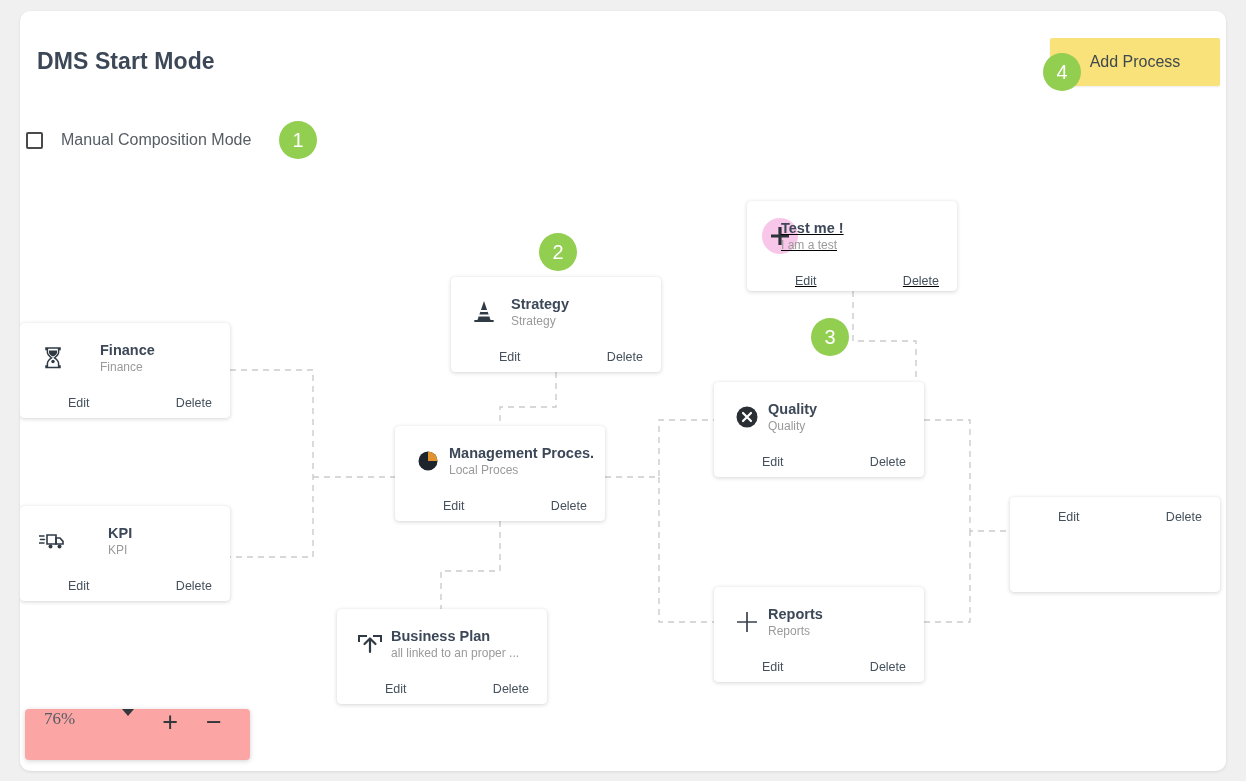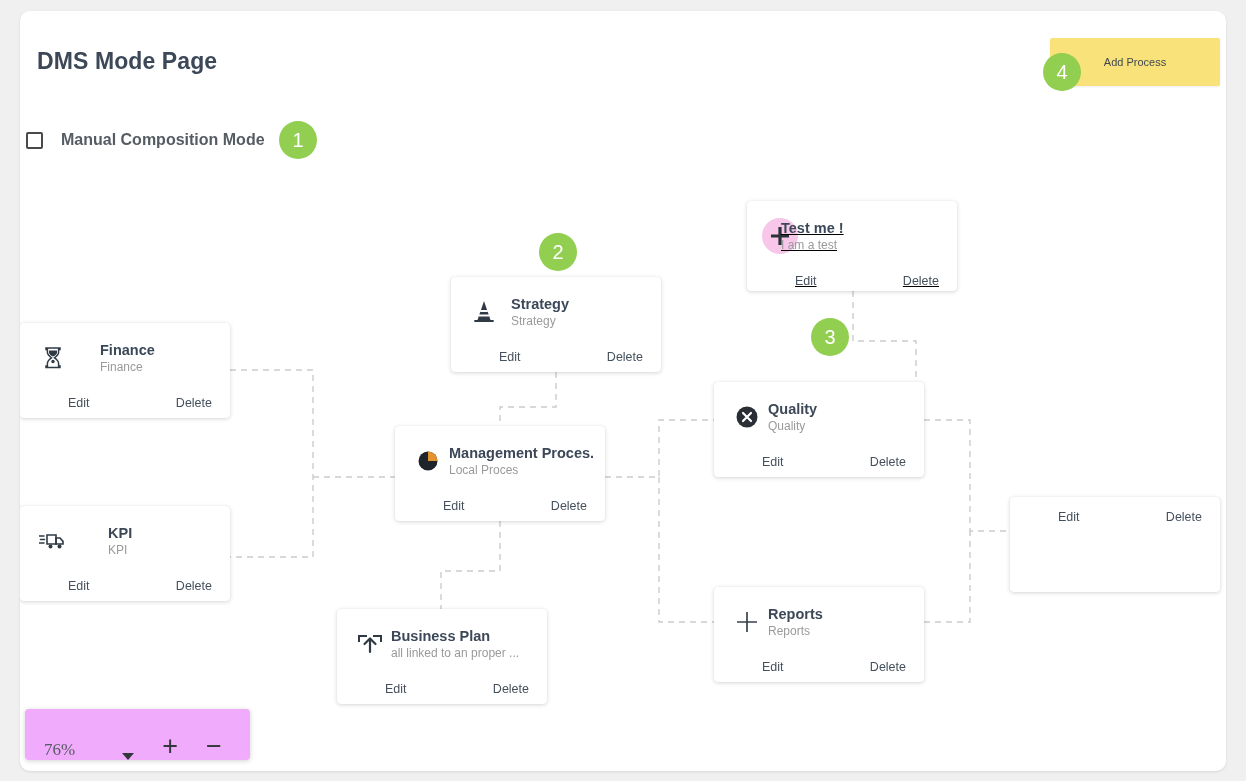--- a/index.html
+++ b/index.html
@@ -211,7 +211,7 @@
 
 <div id="app-shell">
 
-  <div id="page-title">DMS Mode Page</div>
+  <div id="page-title">DMS Start Mode</div>
 
   <div id="manual-mode-row">
     <span class="cb-box"></span>

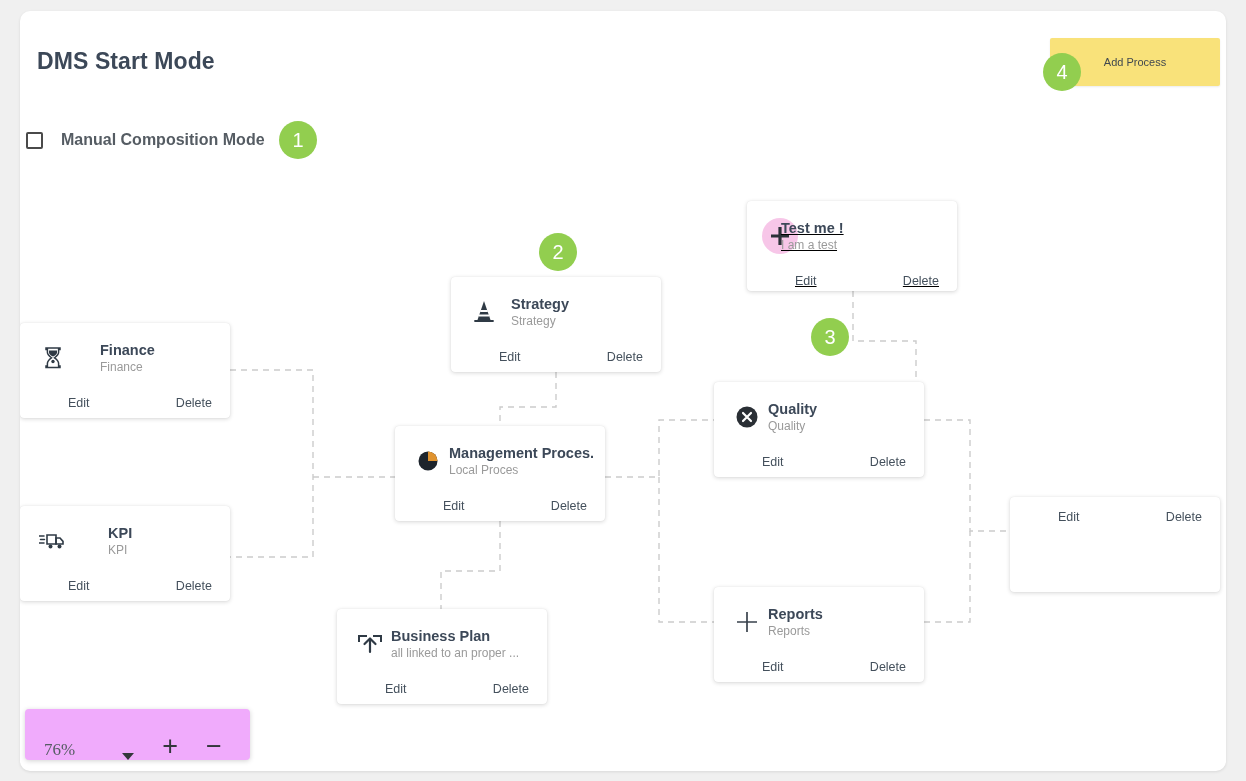--- a/index.html
+++ b/index.html
@@ -85,7 +85,7 @@
     border: none;
     border-radius: 2px;
     color: #40484f;
-    font-size: 11px;
+    font-size: 16px;
     font-family: "Liberation Sans", sans-serif;
     cursor: pointer;
     display: flex;

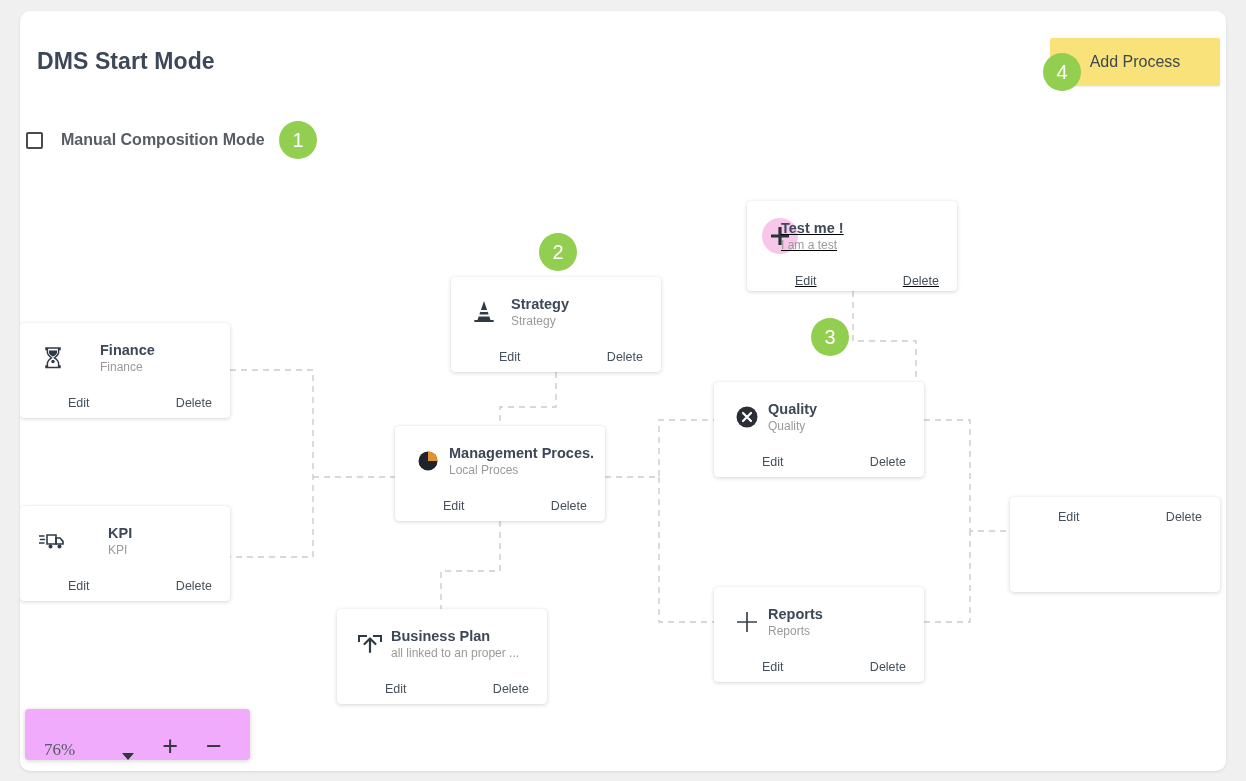--- a/index.html
+++ b/index.html
@@ -54,7 +54,6 @@
     margin-left: 18px;
     font-size: 16px;
     color: #555c63;
-    font-weight: bold;
   }
 
   

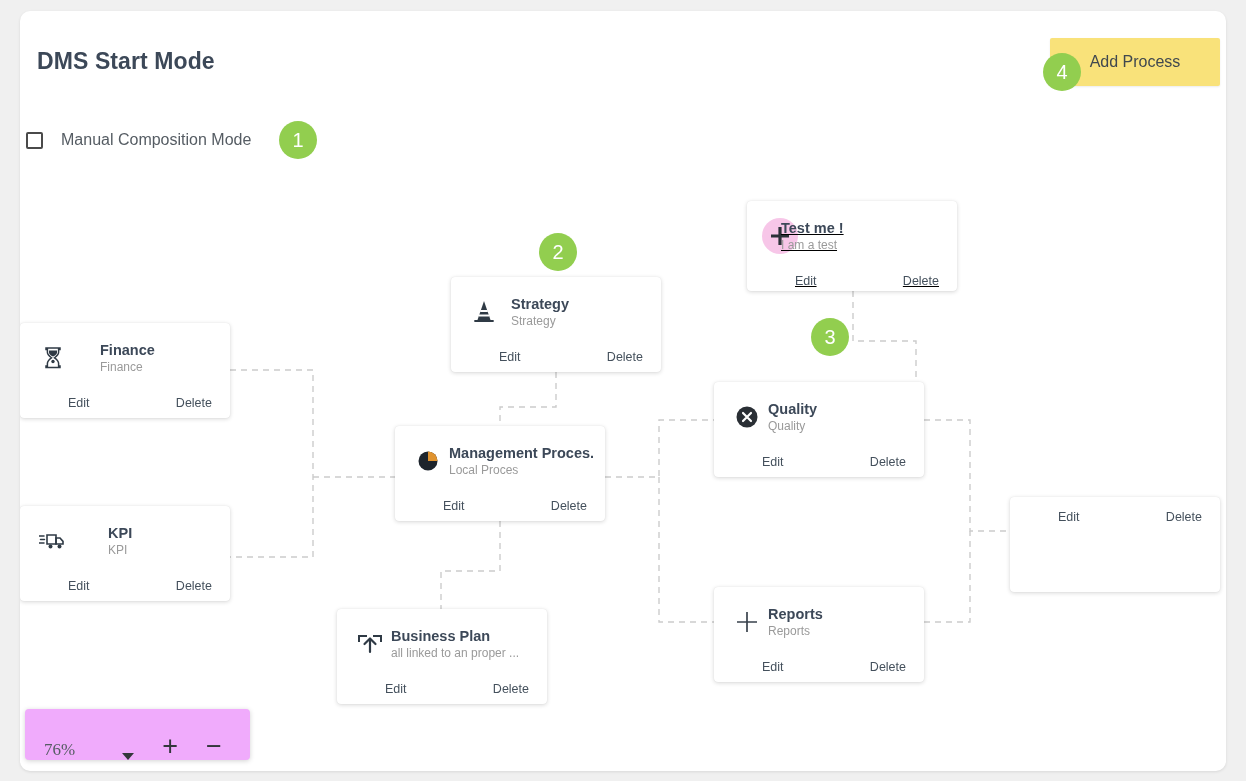--- a/index.html
+++ b/index.html
@@ -174,11 +174,11 @@
     bottom: 11px;
     width: 225px;
     height: 51px;
-    background: #f0abfc;
+    background: #fca5a5;
     border-radius: 4px;
     box-shadow: 0 1px 5px rgba(0,0,0,0.18);
     display: flex;
-    align-items: flex-end;
+    align-items: flex-start;
     z-index: 50;
   }
   #zoom-value {

